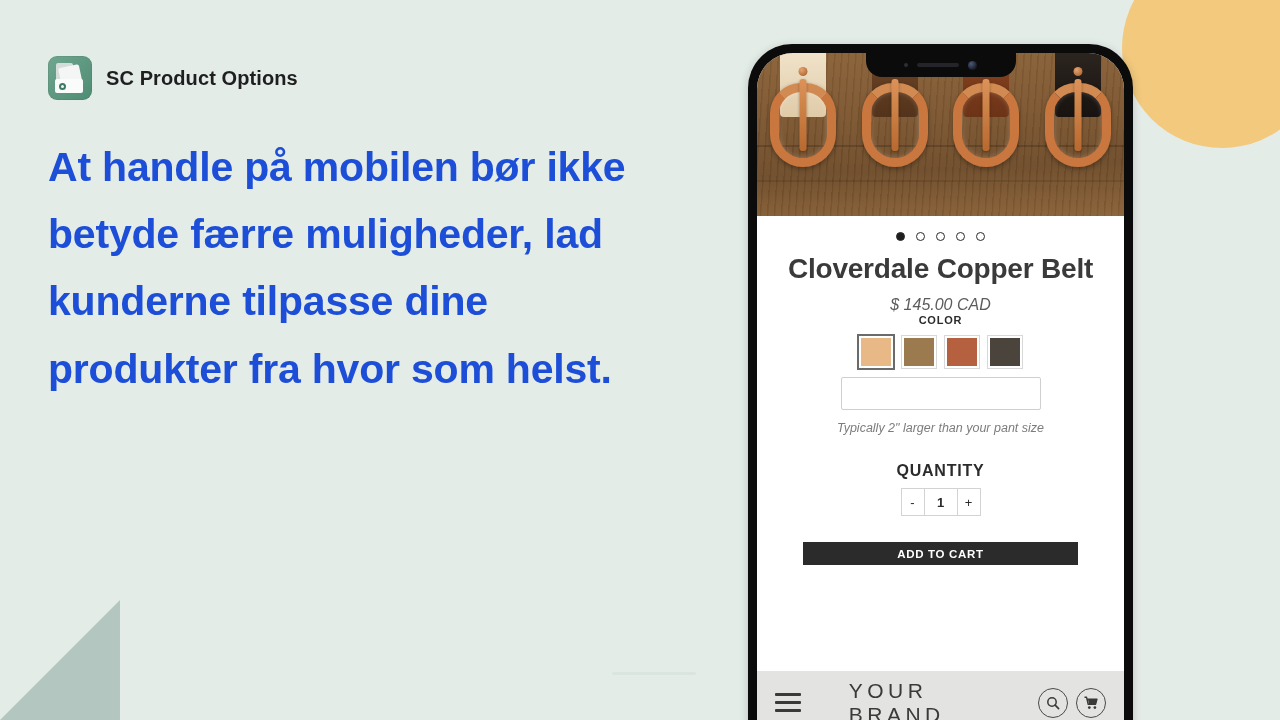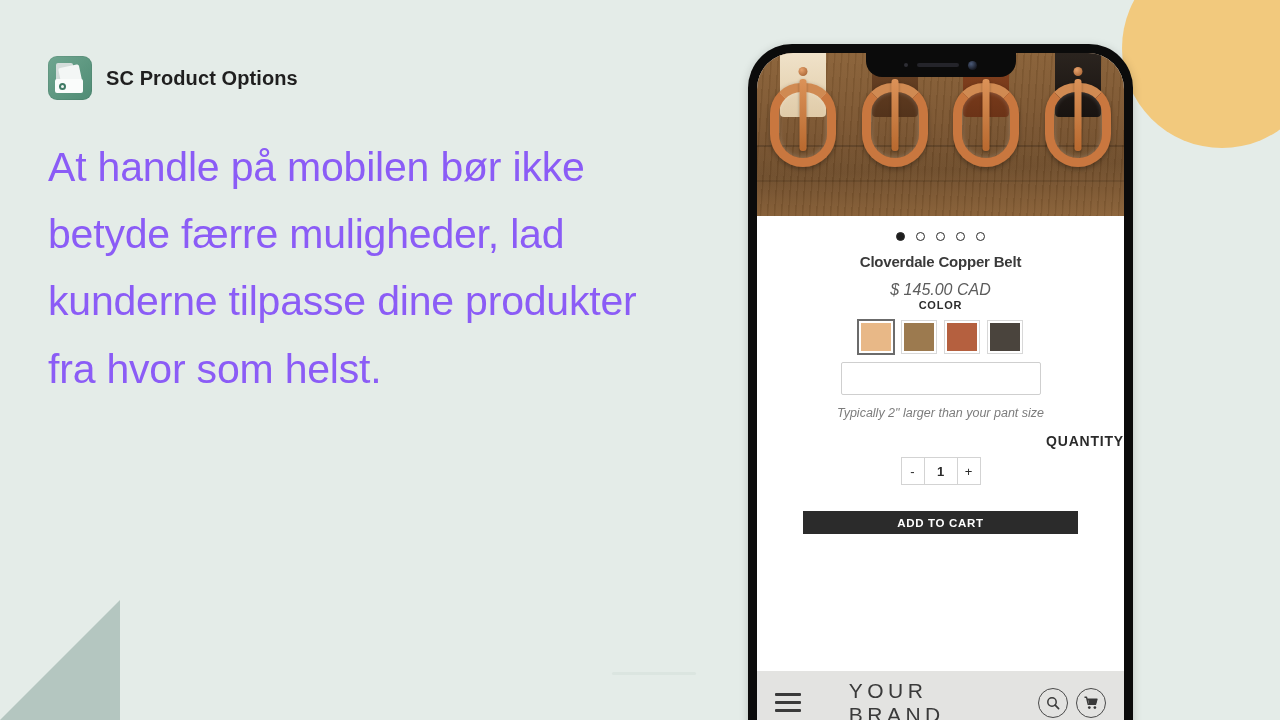--- a/index.html
+++ b/index.html
@@ -61,8 +61,8 @@
   }
 
   .headline {
-    font-size:41px; line-height:1.64; font-weight:normal;
-    color:#8b5cf6; letter-spacing:-.2px; max-width:610px;
+    font-size:41px; line-height:1.64; font-weight:bold;
+    color:#1d4ed8; letter-spacing:-.2px; max-width:610px;
   }
 
   

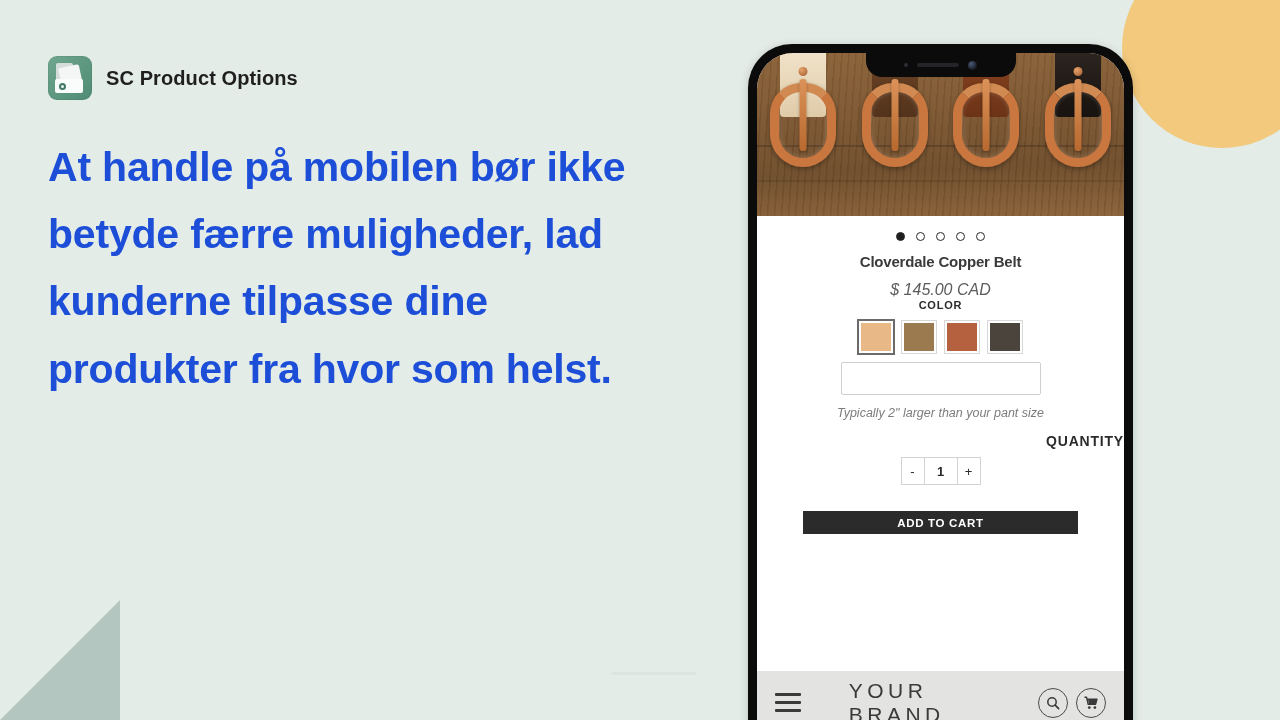--- a/index.html
+++ b/index.html
@@ -144,7 +144,7 @@
   .cdot.active { background:#1E1E1E; }
 
   .product-title {
-    text-align:center; font-size:15px; font-weight:bold;
+    text-align:center; font-size:28px; font-weight:bold;
     color:#3A3A3A; letter-spacing:-.2px; padding:2px 10px 0;
   }
   .product-price {

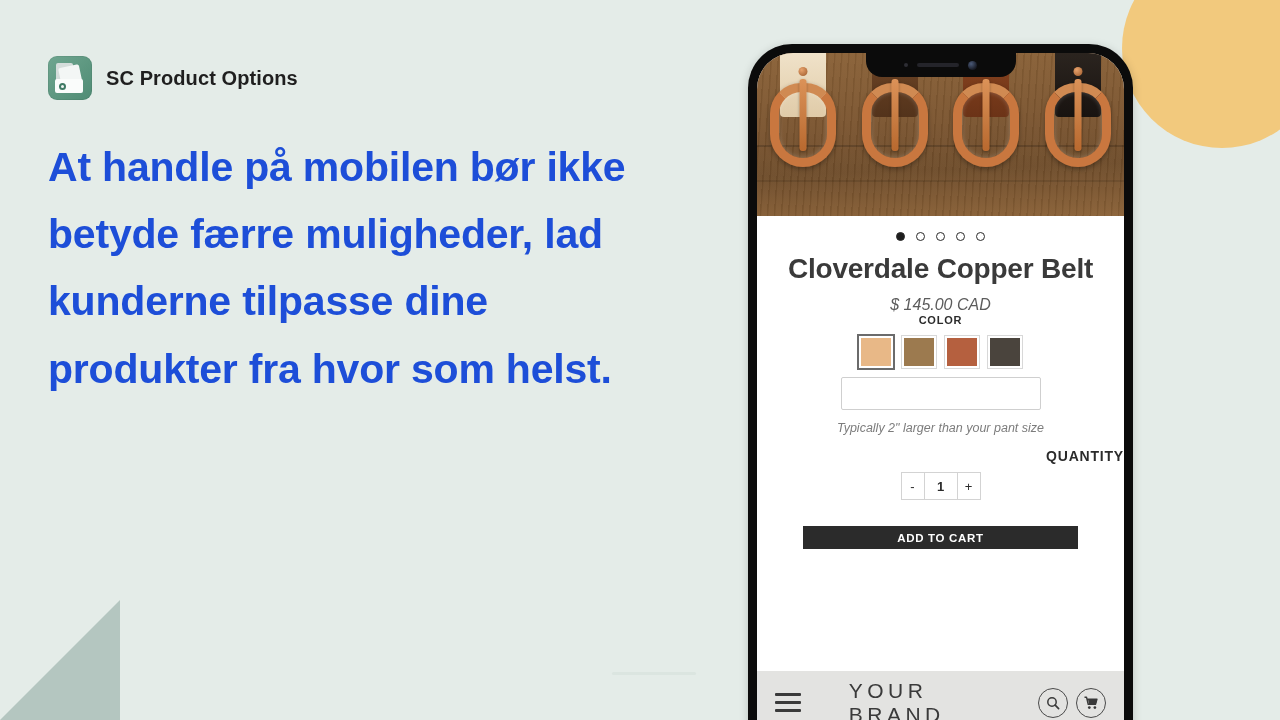--- a/index.html
+++ b/index.html
@@ -179,8 +179,8 @@
   }
 
   .qty-label {
-    text-align:right; font-size:14px; font-weight:bold;
-    letter-spacing:.8px; color:#2B2B2B; margin-top:13px;
+    text-align:center; font-size:16px; font-weight:bold;
+    letter-spacing:.8px; color:#2B2B2B; margin-top:27px;
   }
   .stepper {
     display:flex; justify-content:center; margin-top:8px;

